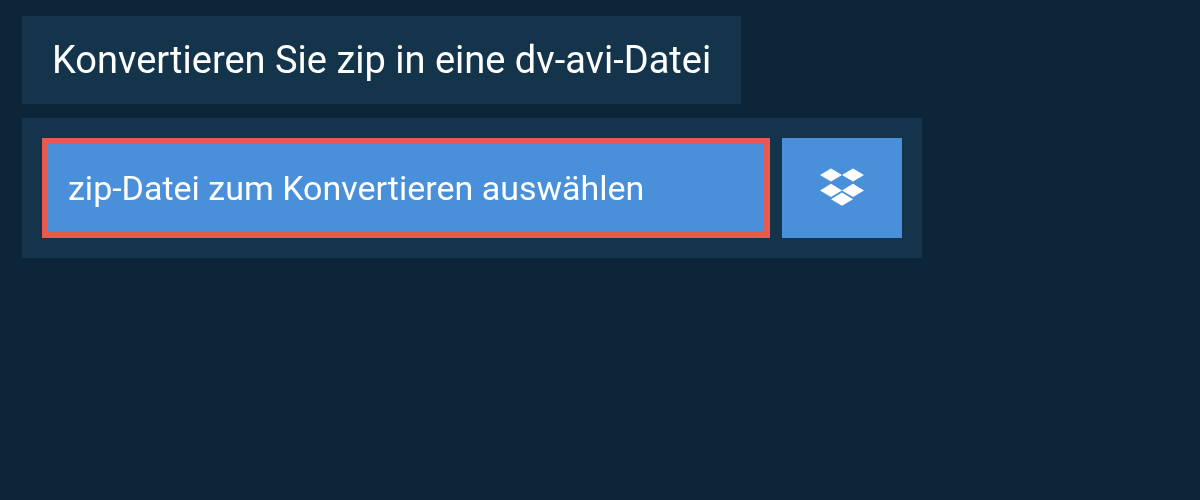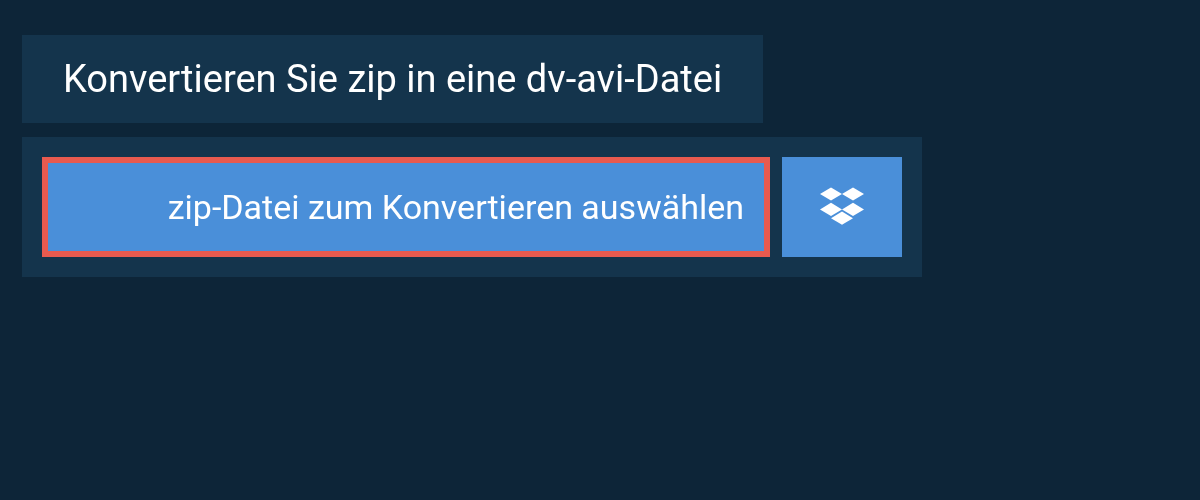--- a/index.html
+++ b/index.html
@@ -17,8 +17,8 @@
     .title-bar {
       background-color: #14344c;
       display: inline-block;
-      padding: 22px 41px;
-      margin-top: 35px;
+      padding: 22px 30px;
+      margin-top: 16px;
       margin-left: 22px;
     }
     .title-text {

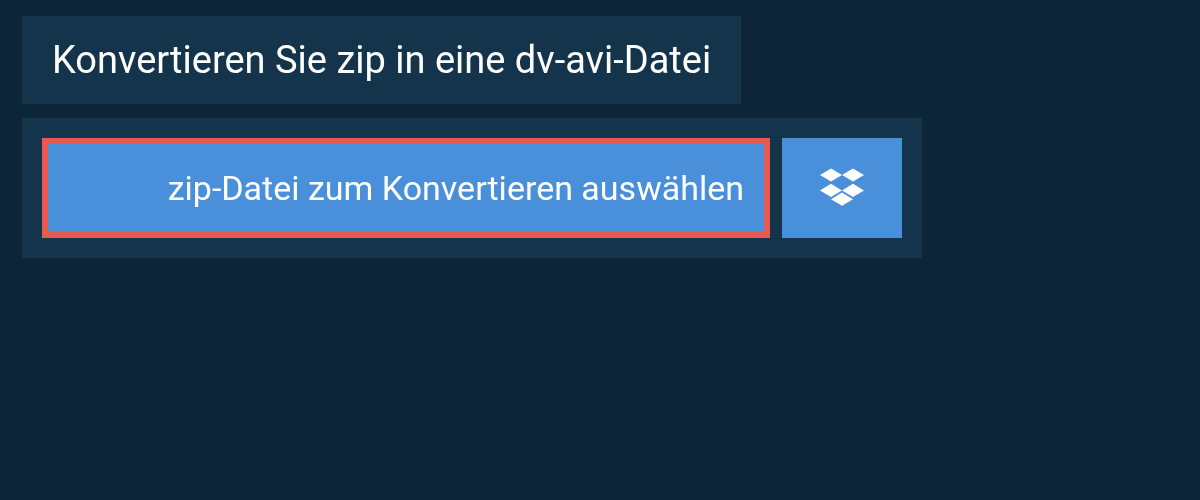--- a/index.html
+++ b/index.html
@@ -42,7 +42,7 @@
       flex: 1;
       display: flex;
       align-items: center;
-      justify-content: flex-end;
+      justify-content: flex-start;
       padding: 24px 20px;
       cursor: pointer;
     }

